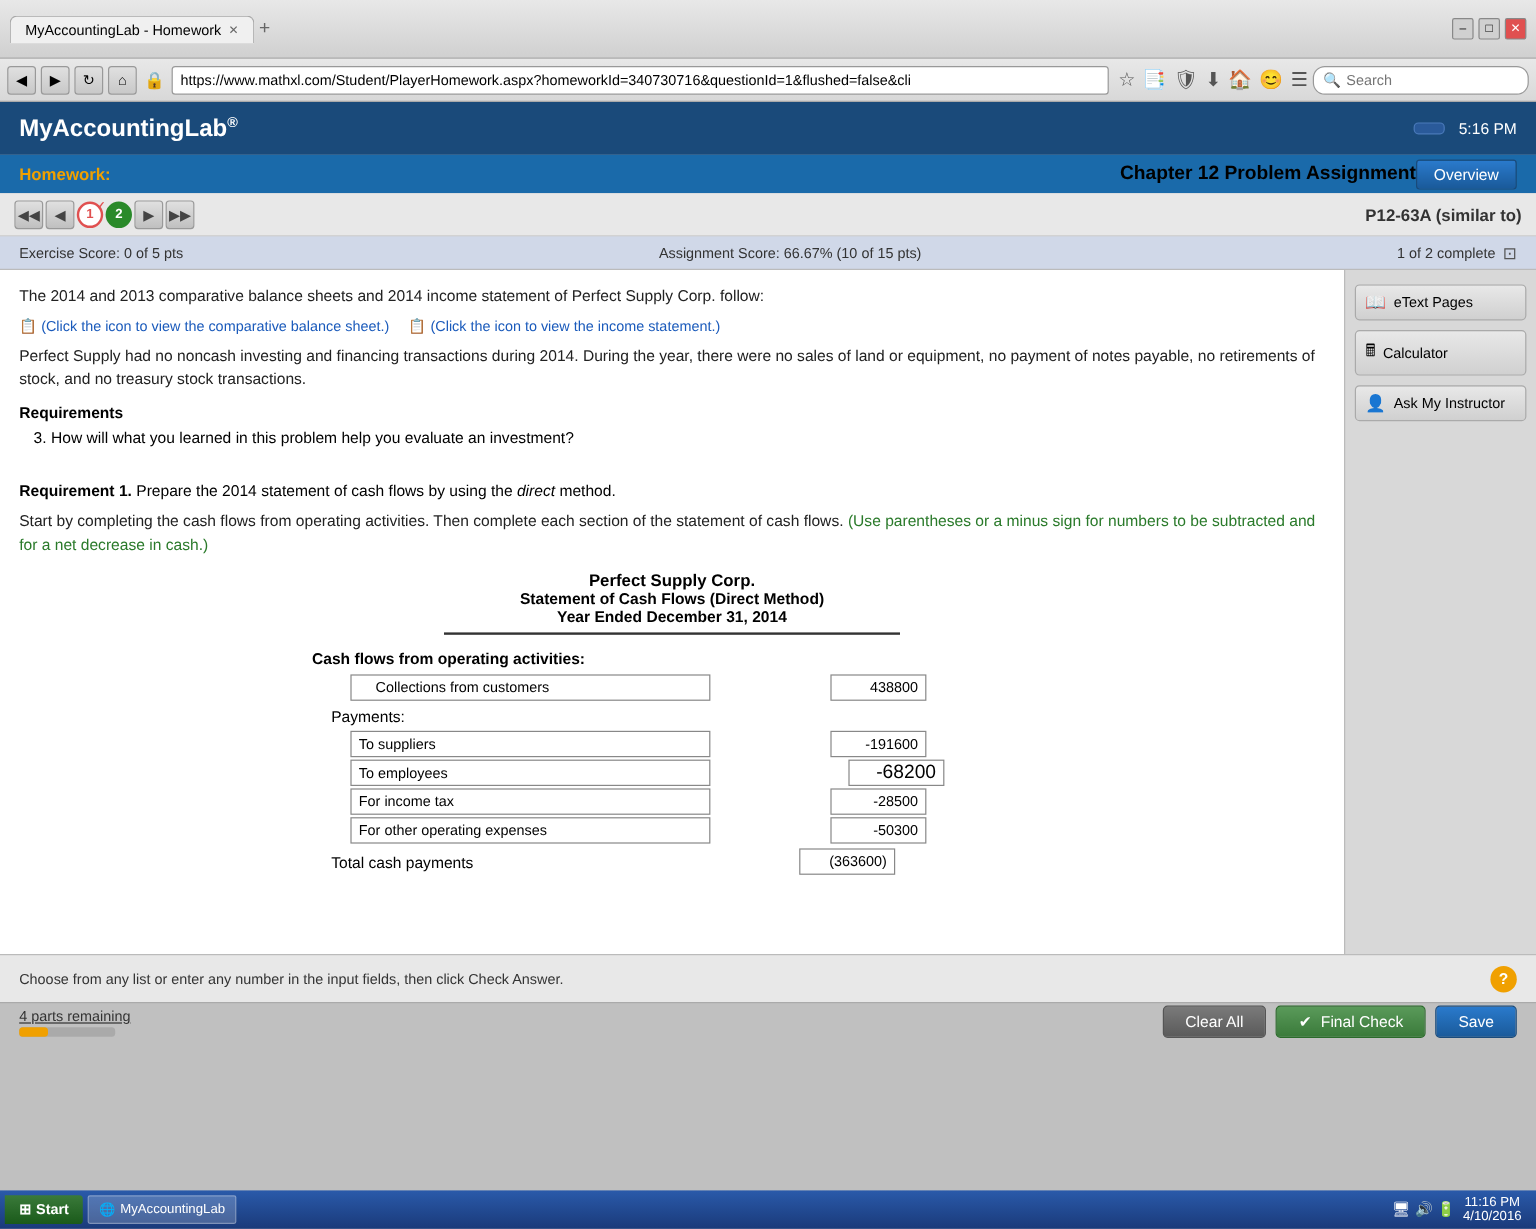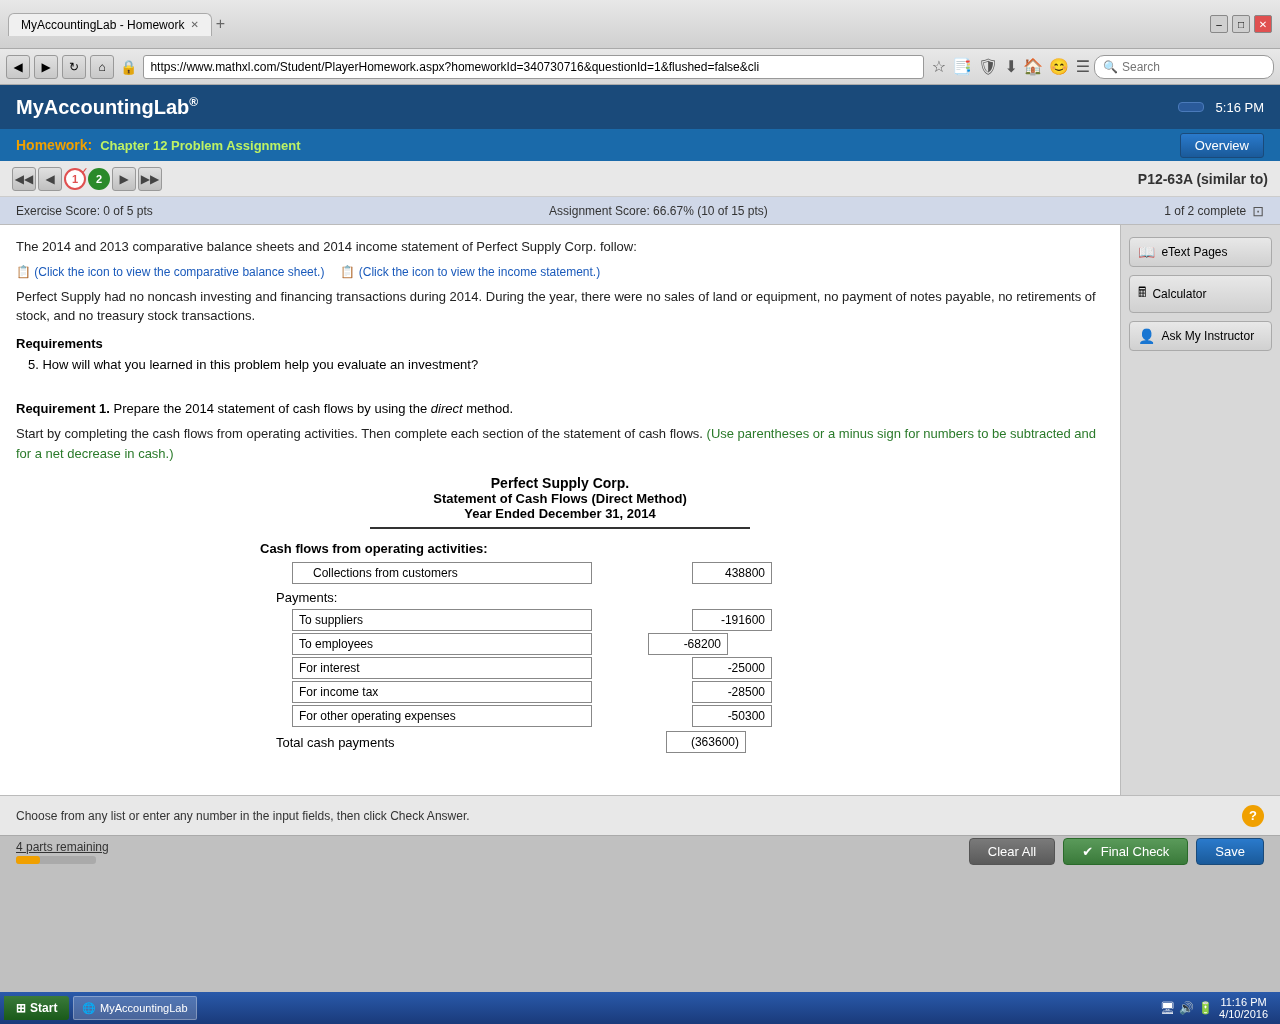--- a/index.html
+++ b/index.html
@@ -92,7 +92,7 @@
       padding: 0 16px;
     }
     .hw-label { color: #f0a000; font-weight: bold; font-size: 14px; margin-right: 8px; }
-    .hw-title { color: #bef264; font-size: 13px; font-weight: bold; flex: 1; }
+    .hw-title { color: #000000; font-size: 16px; font-weight: bold; flex: 1; text-align: right; }
     .overview-btn {
       background: linear-gradient(to bottom, #2a7acc, #1a5a9a);
       color: white; border: 1px solid #1a4a7a; border-radius: 3px;

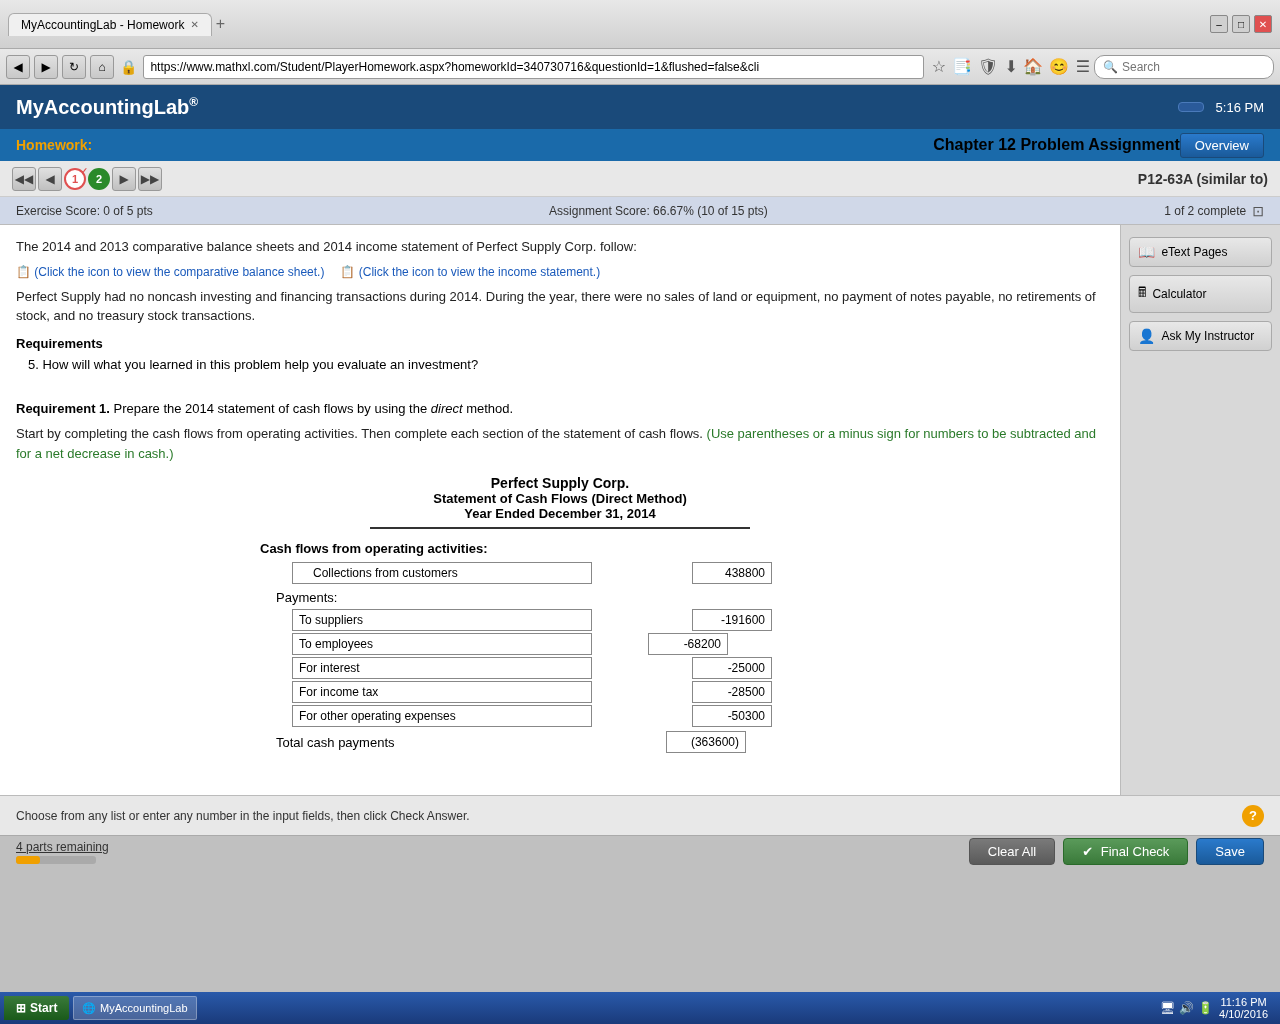--- a/index.html
+++ b/index.html
@@ -373,7 +373,7 @@
     <p class="problem-text">Perfect Supply had no noncash investing and financing transactions during 2014. During the year, there were no sales of land or equipment, no payment of notes payable, no retirements of stock, and no treasury stock transactions.</p>
 
     <p class="requirements">Requirements</p>
-    <p class="req-item">5. How will what you learned in this problem help you evaluate an investment?</p>
+    <p class="req-item">3. How will what you learned in this problem help you evaluate an investment?</p>
 
     <div style="height:14px;"></div>
     <p class="req-section">

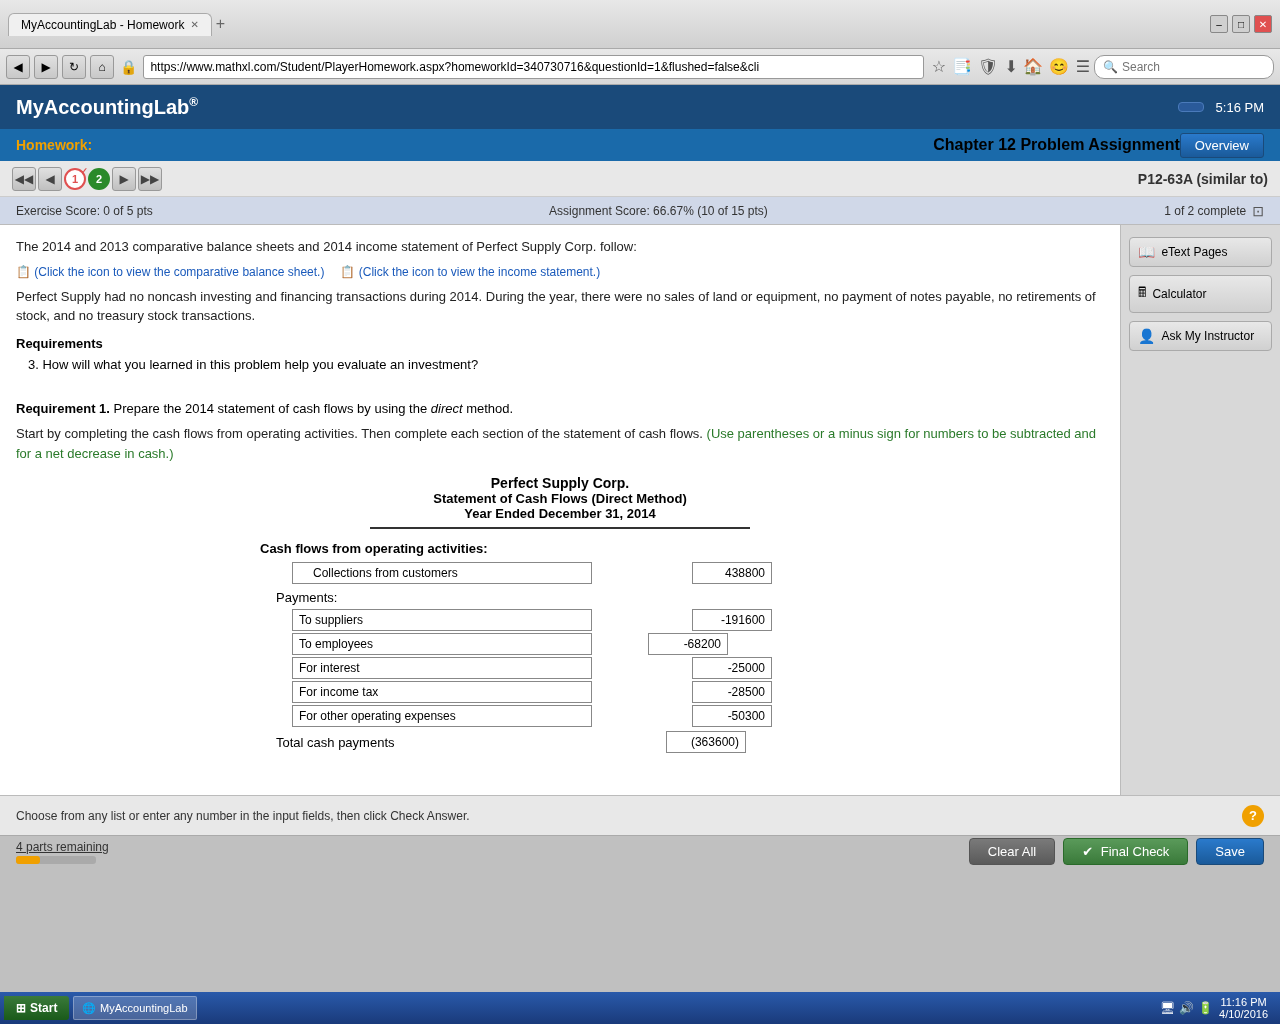--- a/index.html
+++ b/index.html
@@ -408,7 +408,7 @@
 
       <div class="cf-row cf-indent" style="margin-top:2px;">
         <input type="text" class="cf-label-box cf-label-box-wide" style="font-size: 12px; border: 1px solid rgb(136, 136, 136); padding: 0px 6px; height: 22px; width: 290px;" value="To employees">
-        <input type="text" class="cf-value-box" style="text-align: right; font-size: 12px; border: 1px solid rgb(136, 136, 136); padding: 0px 6px; height: 22px; width: 80px; margin-left: 56px;" value="-68200">
+        <input type="text" class="cf-value-box" style="text-align: right; font-size: 16px; border: 1px solid rgb(136, 136, 136); padding: 0px 6px; height: 22px; width: 80px; margin-left: 115px;" value="-68200">
       </div>
 
       <div class="cf-row cf-indent" style="margin-top:2px;">

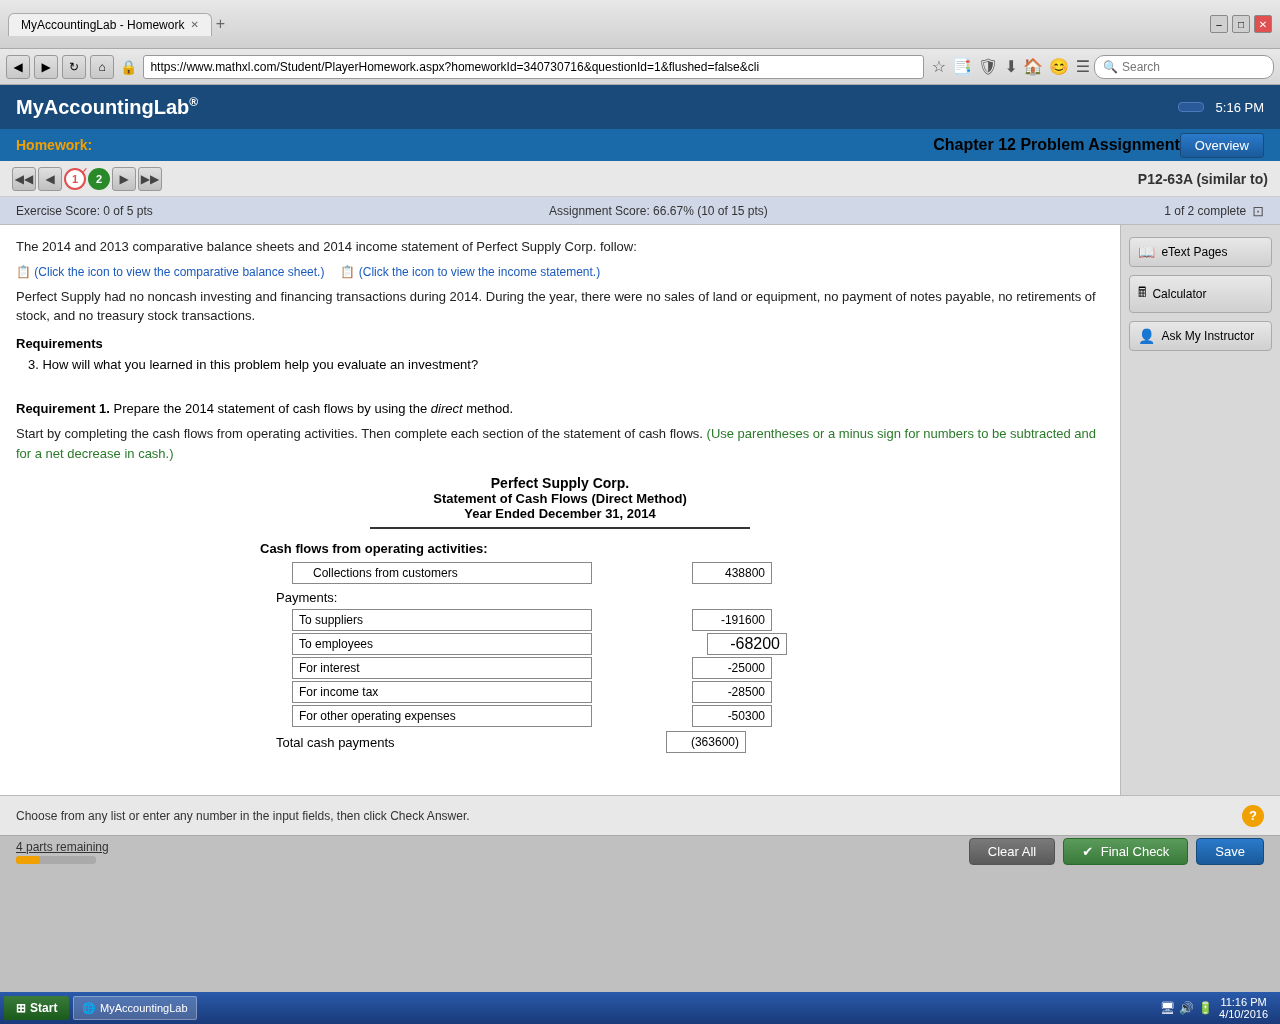--- a/index.html
+++ b/index.html
@@ -411,10 +411,6 @@
         <input type="text" class="cf-value-box" style="text-align: right; font-size: 16px; border: 1px solid rgb(136, 136, 136); padding: 0px 6px; height: 22px; width: 80px; margin-left: 115px;" value="-68200">
       </div>
 
-      <div class="cf-row cf-indent" style="margin-top:2px;">
-        <input type="text" class="cf-label-box cf-label-box-wide" style="font-size: 12px; border: 1px solid rgb(136, 136, 136); padding: 0px 6px; height: 22px; width: 290px;" value="For interest">
-        <input type="text" class="cf-value-box" style="text-align: right; font-size: 12px; border: 1px solid rgb(136, 136, 136); padding: 0px 6px; height: 22px; width: 80px; margin-left: 100px;" value="-25000">
-      </div>
 
       <div class="cf-row cf-indent" style="margin-top:2px;">
         <input type="text" class="cf-label-box cf-label-box-wide" style="font-size: 12px; border: 1px solid rgb(136, 136, 136); padding: 0px 6px; height: 22px; width: 290px;" value="For income tax">

